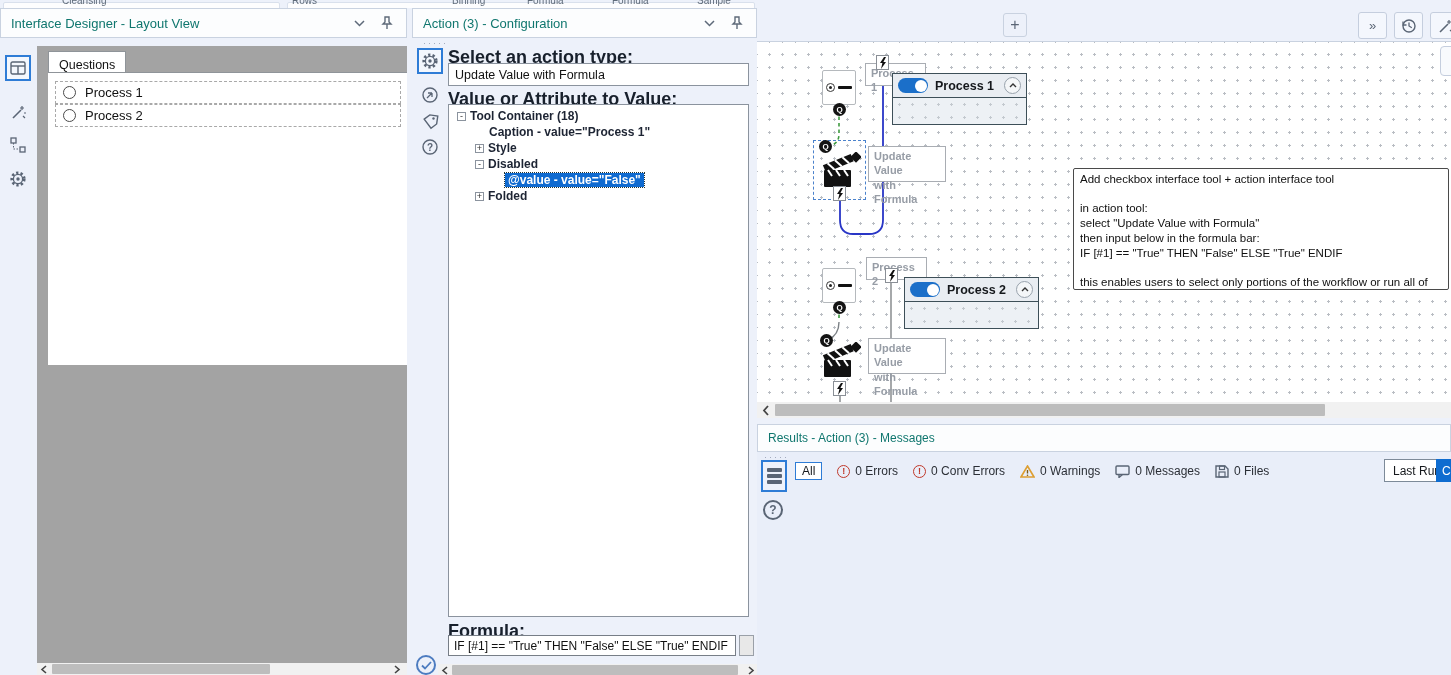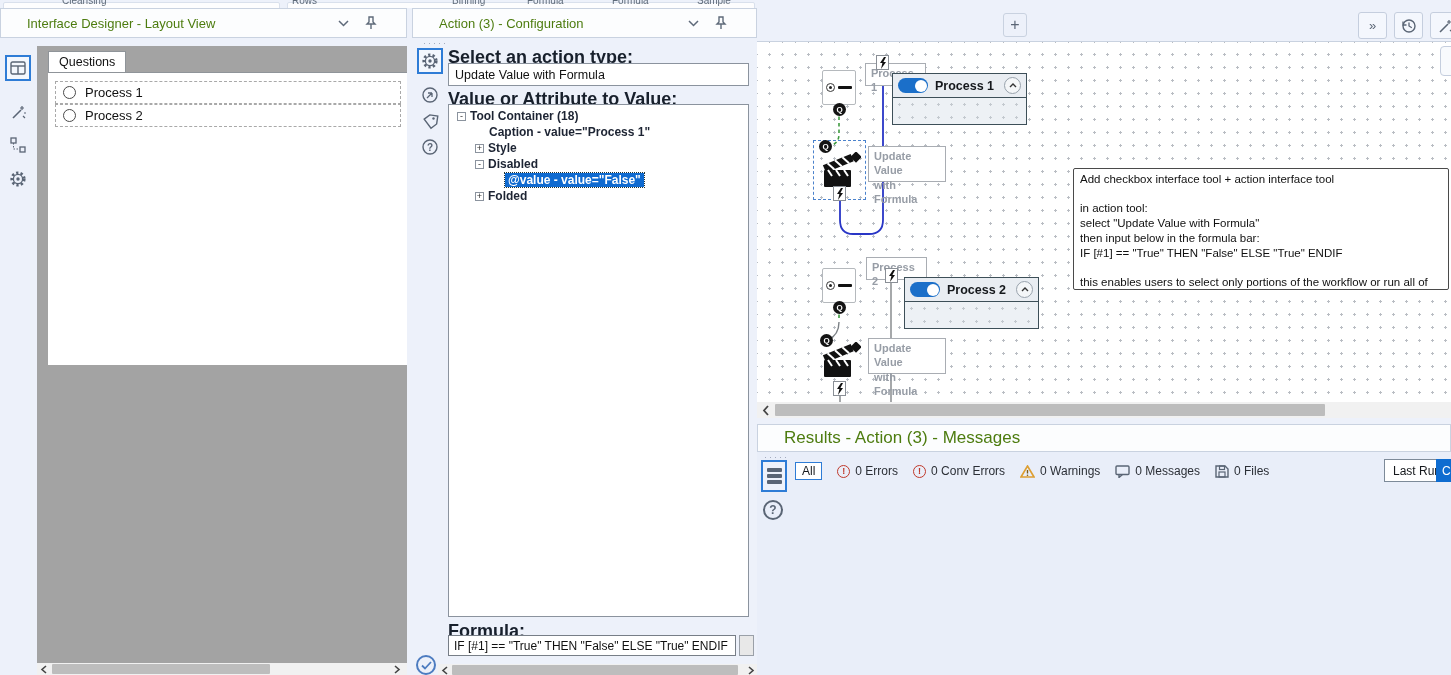--- a/index.html
+++ b/index.html
@@ -13,7 +13,7 @@
   .ribbon .rlabel { position:absolute; top:-5px; font-size:10px; color:#5f6b7a; }
 
   
-  .phead { position:absolute; height:30px; background:#fcfdfe; border:1px solid #c9d2e0; display:flex; align-items:center; padding:0 26px; color:#4d7c0f; font-size:13px; }
+  .phead { position:absolute; height:30px; background:#fcfdfe; border:1px solid #c9d2e0; display:flex; align-items:center; padding:0 10px; color:#0f766e; font-size:13px; }
   .phead .spacer { flex:1; }
   .hicon { width:18px; height:18px; display:flex; align-items:center; justify-content:center; color:#5e6a79; margin-left:10px; }
 

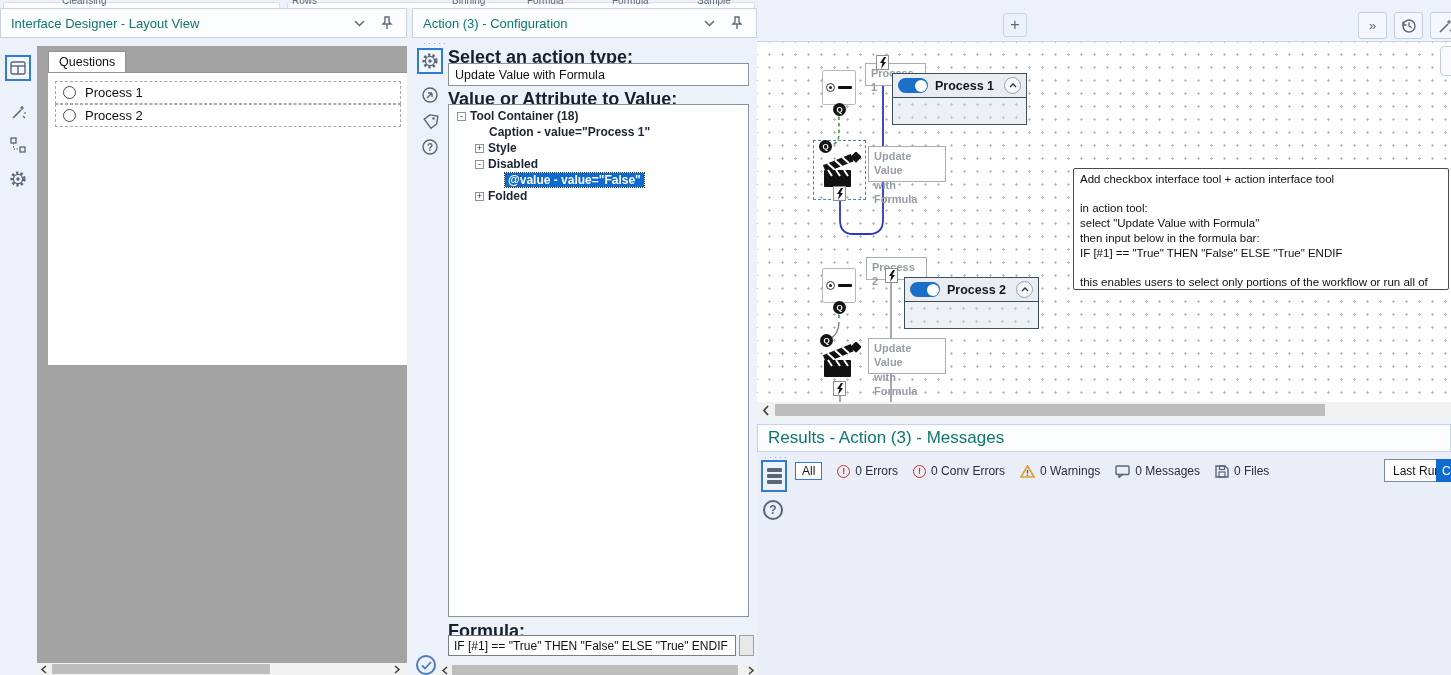--- a/index.html
+++ b/index.html
@@ -23,7 +23,7 @@
   .stripbtn { position:absolute; left:5px; width:26px; height:26px; display:flex; align-items:center; justify-content:center; color:#5a6575; }
   .stripbtn.sel { border:2px solid #2e7cd6; background:#f3f7fd; }
   .idgray { position:absolute; left:37px; top:8px; width:370px; height:617px; background:#a3a3a3; }
-  .idtab { position:absolute; left:11px; top:5px; height:21px; background:#ffffff; border:1px solid #8f9499; border-bottom:none; padding:8px 10px; font-size:12.5px; color:#111; display:flex; align-items:center; }
+  .idtab { position:absolute; left:11px; top:5px; height:21px; background:#ffffff; border:1px solid #8f9499; border-bottom:none; padding:0 10px; font-size:12.5px; color:#111; display:flex; align-items:flex-end; }
   .idwhite { position:absolute; left:11px; top:26px; width:359px; height:293px; background:#ffffff; border-top:1px solid #8f9499; }
   .qrow { position:absolute; left:7px; width:346px; height:23px; border:1px dashed #a9a9a9; display:flex; align-items:center; padding-left:7px; gap:9px; background:#fff; }
   .radio { width:13px; height:13px; border:1.5px solid #4a4a4a; border-radius:50%; background:#fff; }

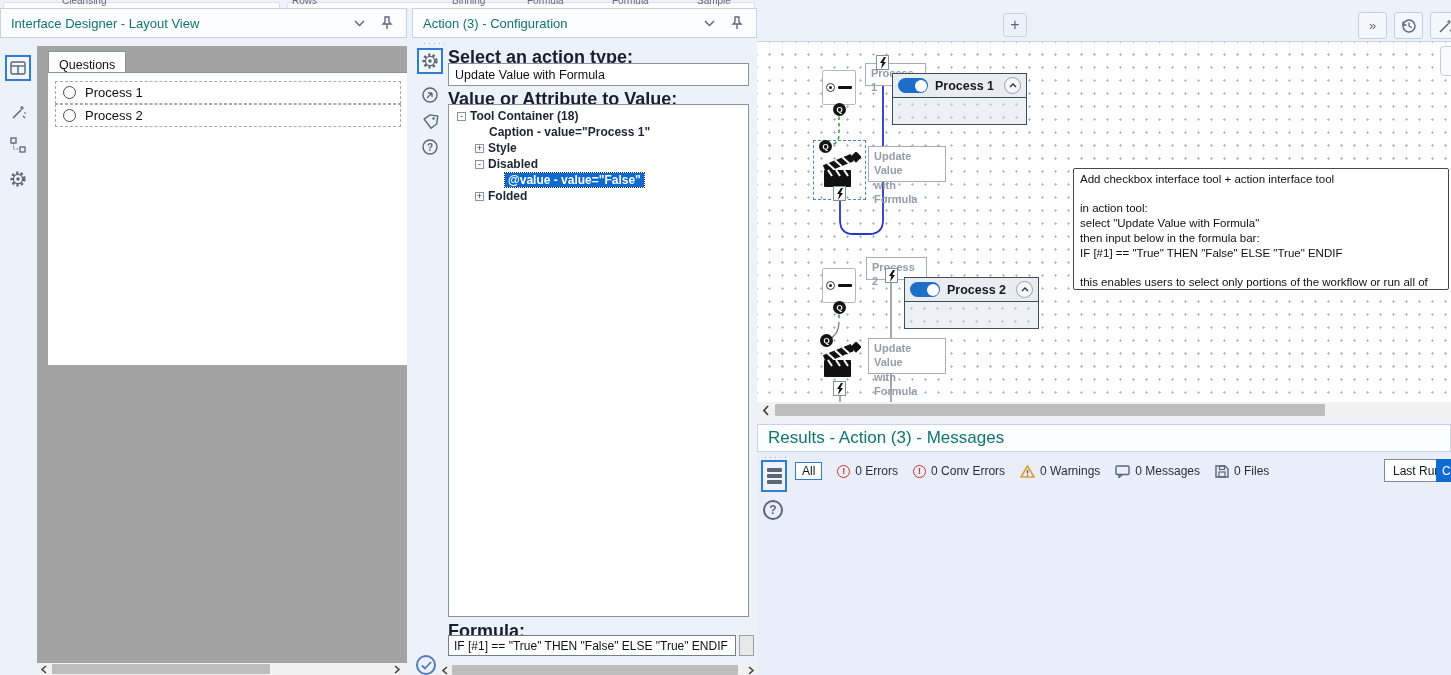--- a/index.html
+++ b/index.html
@@ -435,7 +435,7 @@
   <div class="hthumb" style="left:18px;width:550px;top:2px;height:12px;"></div>
 </div>
 
-<div class="phead" style="left:757px;top:424px;width:694px;height:28px;font-size:17px;">
+<div class="phead" style="left:757px;top:424px;width:694px;height:28px;font-size:12px;">
   <span>Results - Action (3) - Messages</span>
 </div>
 

